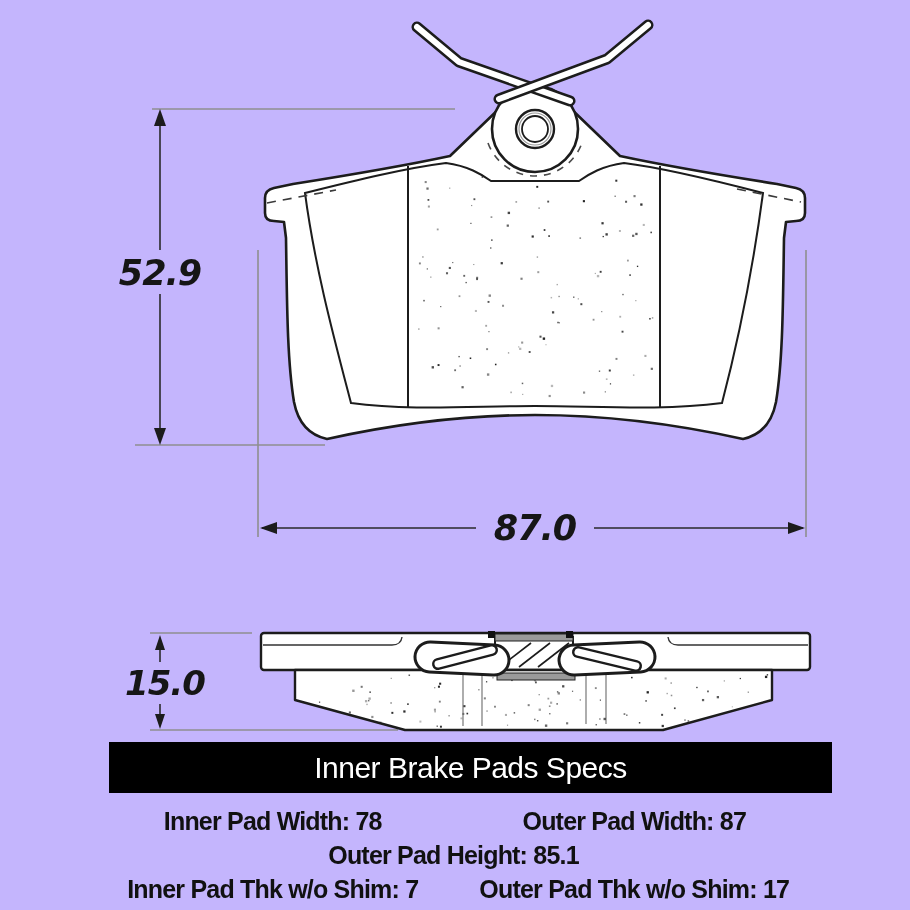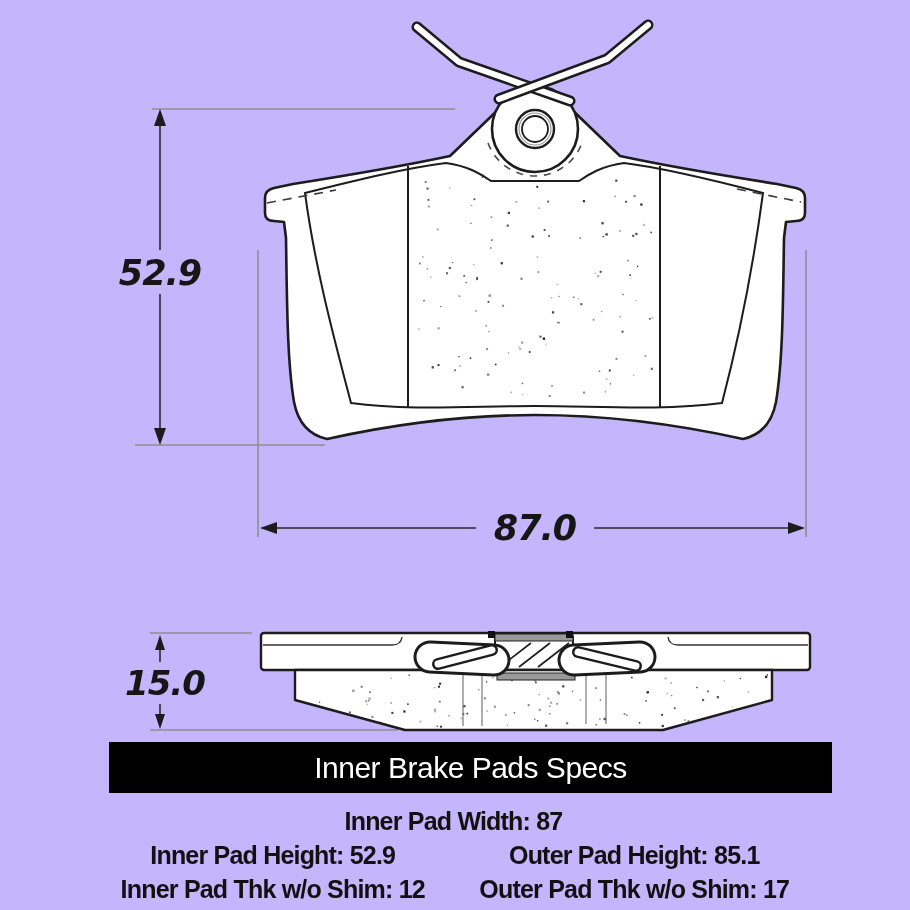--- a/index.html
+++ b/index.html
@@ -377,7 +377,7 @@
 
 <div class="spec-rows">
   <div class="spec-row">
-    <div class="cell">Inner Pad Width: 87</div>
+    <div class="cell">Inner Pad Width: 78</div>
   </div>
   <div class="spec-row">
     <div class="cell">Inner Pad Height: 52.9</div>

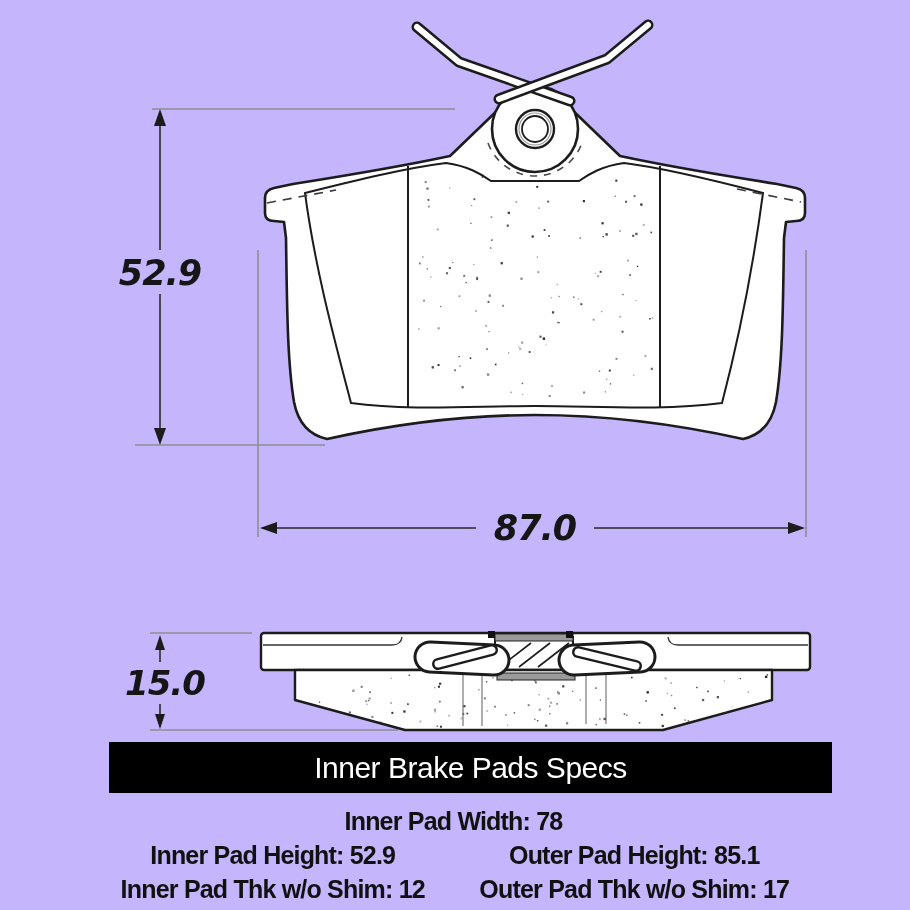--- a/index.html
+++ b/index.html
@@ -378,6 +378,7 @@
 <div class="spec-rows">
   <div class="spec-row">
     <div class="cell">Inner Pad Width: 78</div>
+    <div class="cell">Outer Pad Width: 87</div>
   </div>
   <div class="spec-row">
     <div class="cell">Inner Pad Height: 52.9</div>

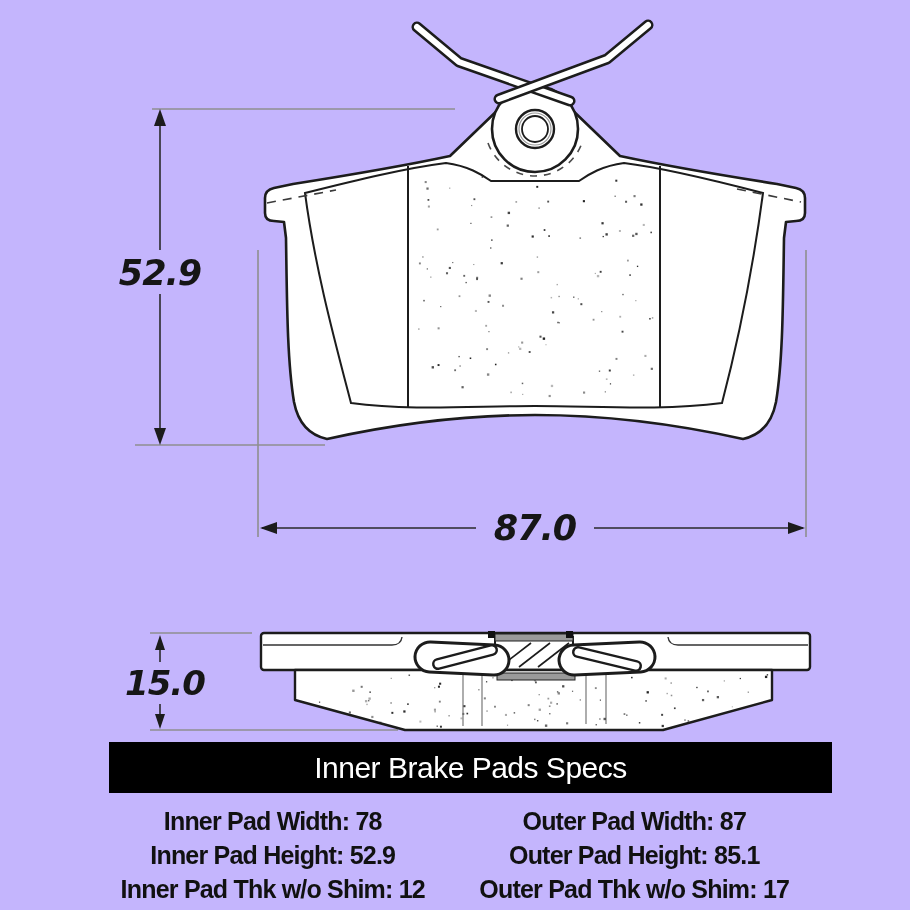--- a/index.html
+++ b/index.html
@@ -381,7 +381,6 @@
     <div class="cell">Outer Pad Width: 87</div>
   </div>
   <div class="spec-row">
-    <div class="cell">Inner Pad Height: 52.9</div>
     <div class="cell">Outer Pad Height: 85.1</div>
   </div>
   <div class="spec-row">

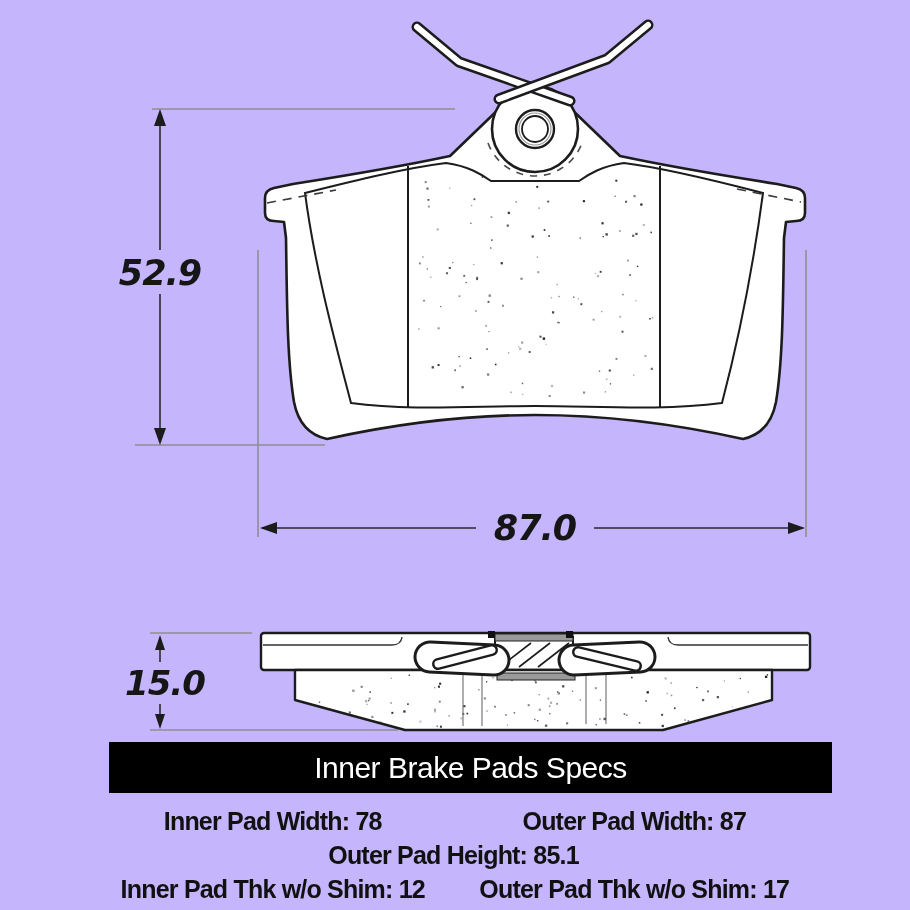--- a/index.html
+++ b/index.html
@@ -384,7 +384,7 @@
     <div class="cell">Outer Pad Height: 85.1</div>
   </div>
   <div class="spec-row">
-    <div class="cell">Inner Pad Thk w/o Shim: 12</div>
+    <div class="cell">Inner Pad Thk w/o Shim: 7</div>
     <div class="cell">Outer Pad Thk w/o Shim: 17</div>
   </div>
 </div>

